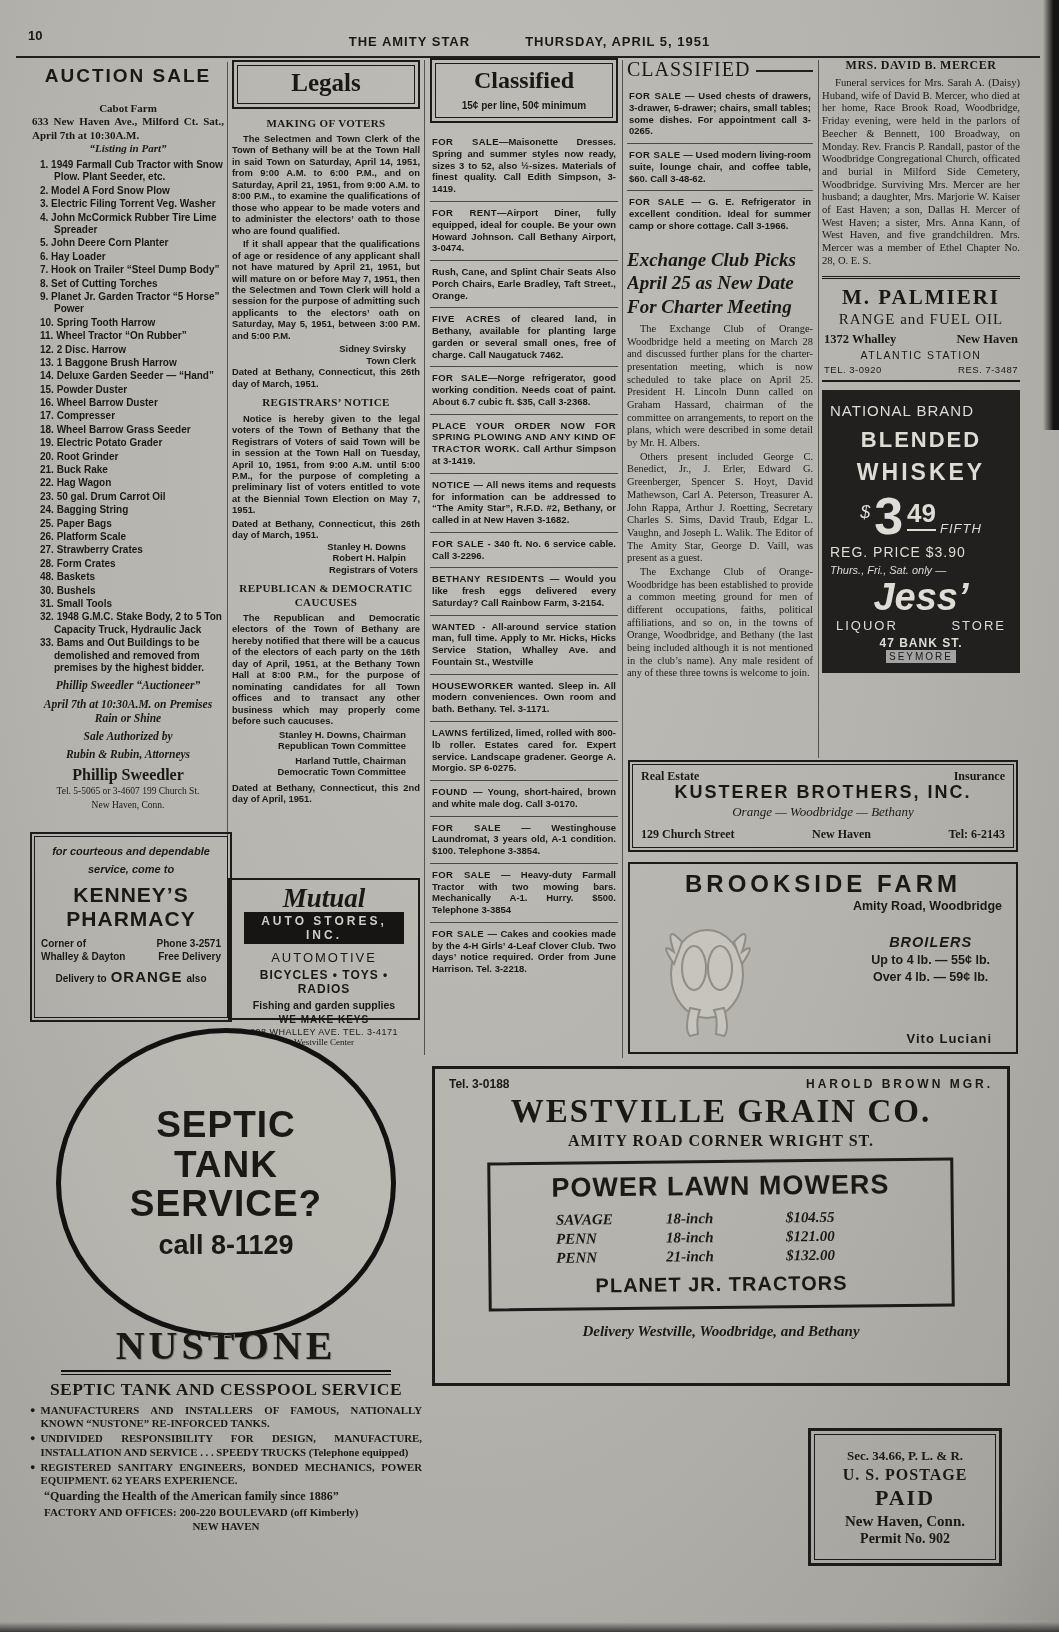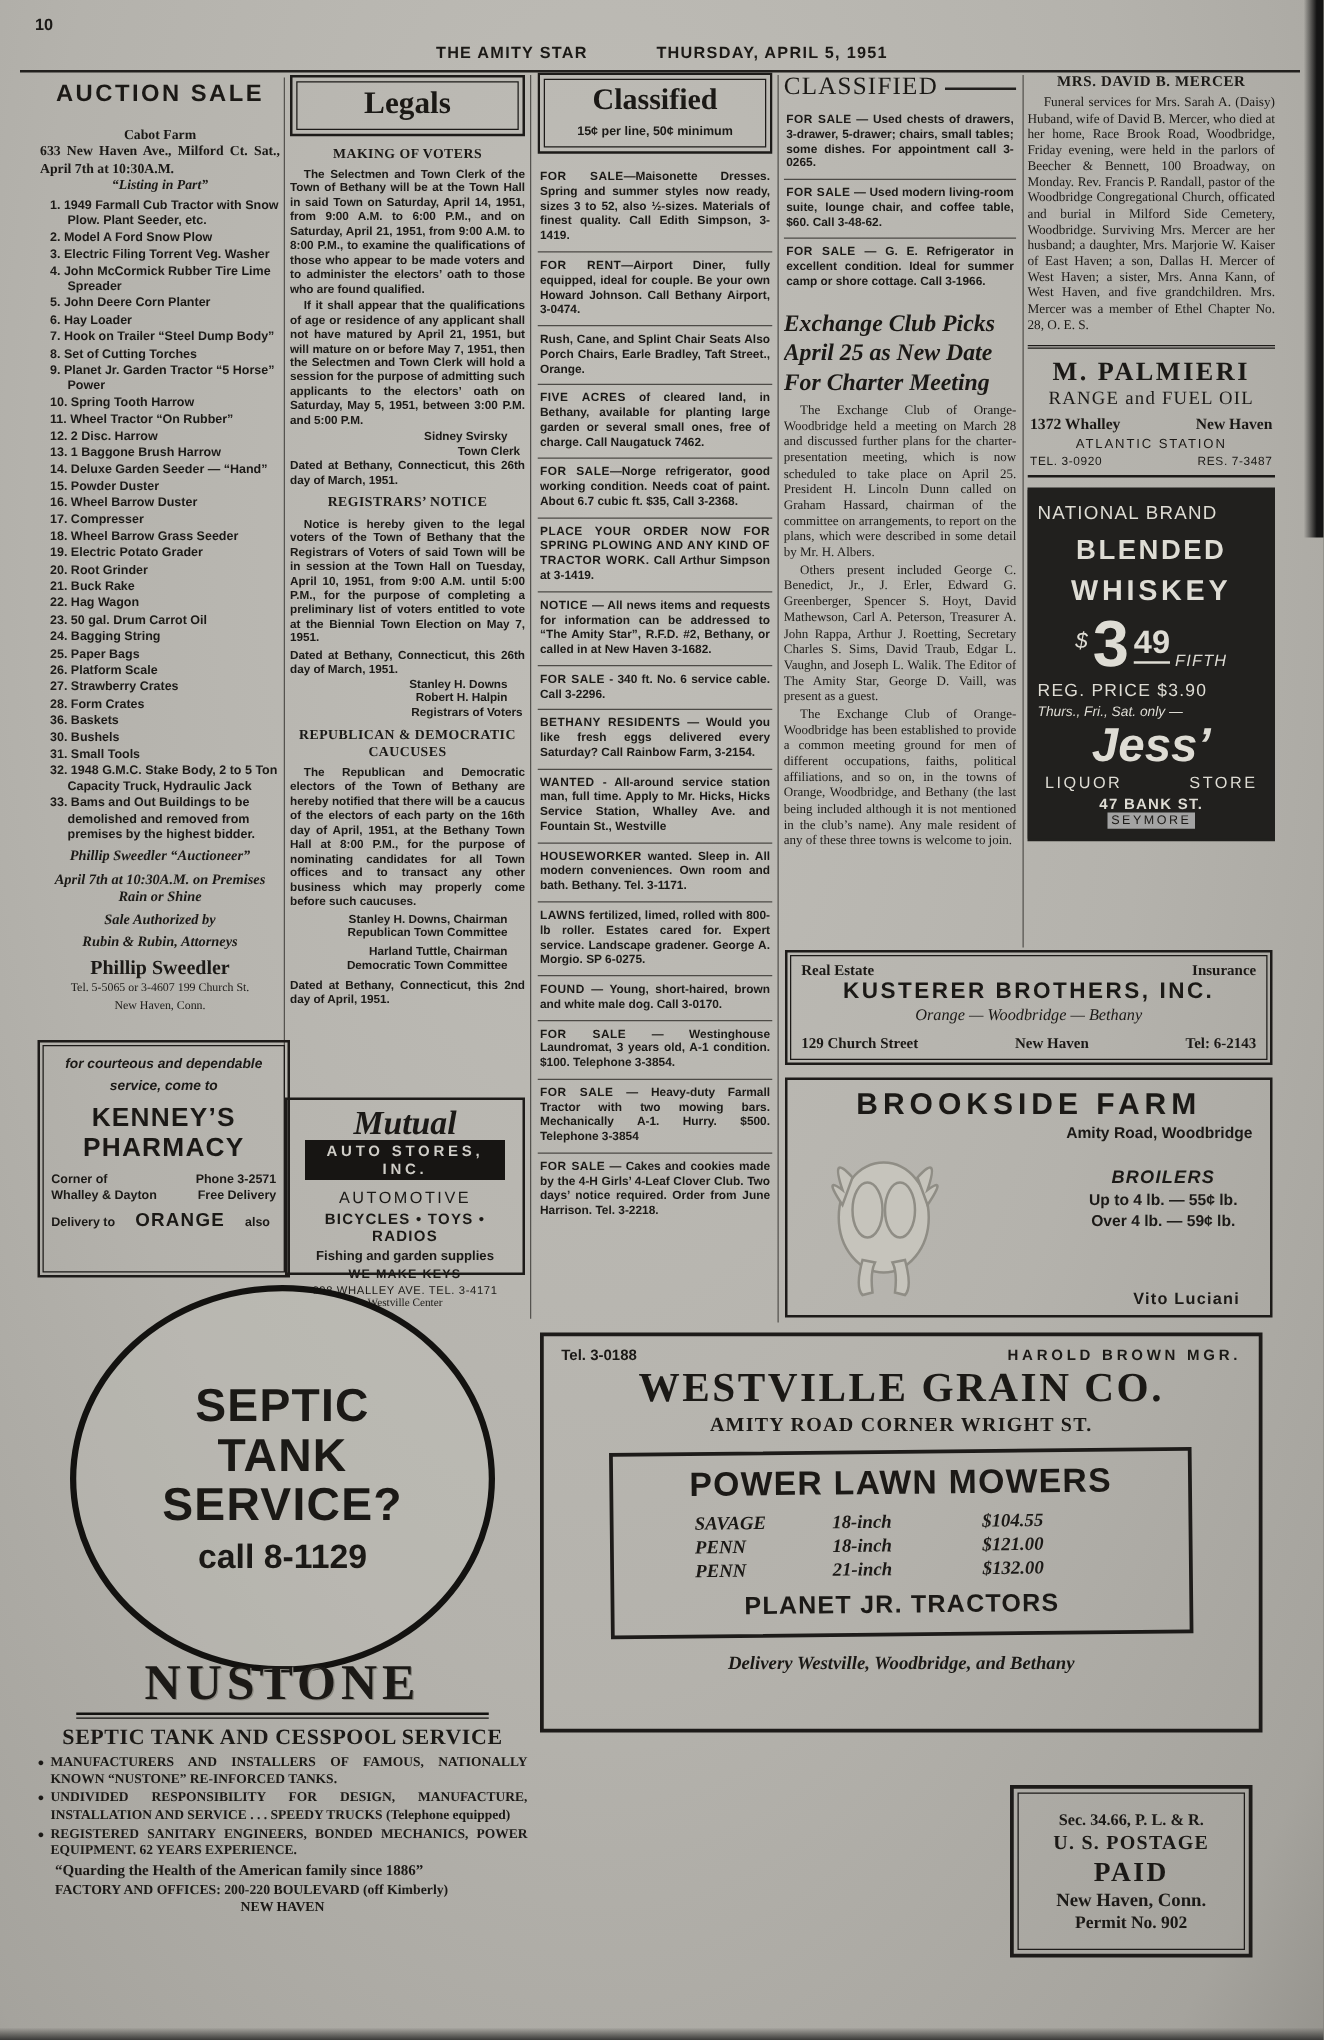--- a/index.html
+++ b/index.html
@@ -13,7 +13,7 @@
   .scan-edge-b{position:absolute;left:0;bottom:0;width:100%;height:10px;
     background:linear-gradient(to top,#3a3a38,rgba(58,58,56,0));}
 
-  .pagenum{left:28px;top:12px;font-size:13px;font-weight:bold;}
+  .pagenum{left:28px;top:28px;font-size:13px;font-weight:bold;}
   .masthead{left:0;top:34px;width:100%;text-align:center;font-size:13px;font-weight:bold;letter-spacing:1px;}
   .masthead .gap{display:inline-block;width:55px;}
   .headrule{left:16px;top:56px;width:1024px;height:2px;background:#22201e;}

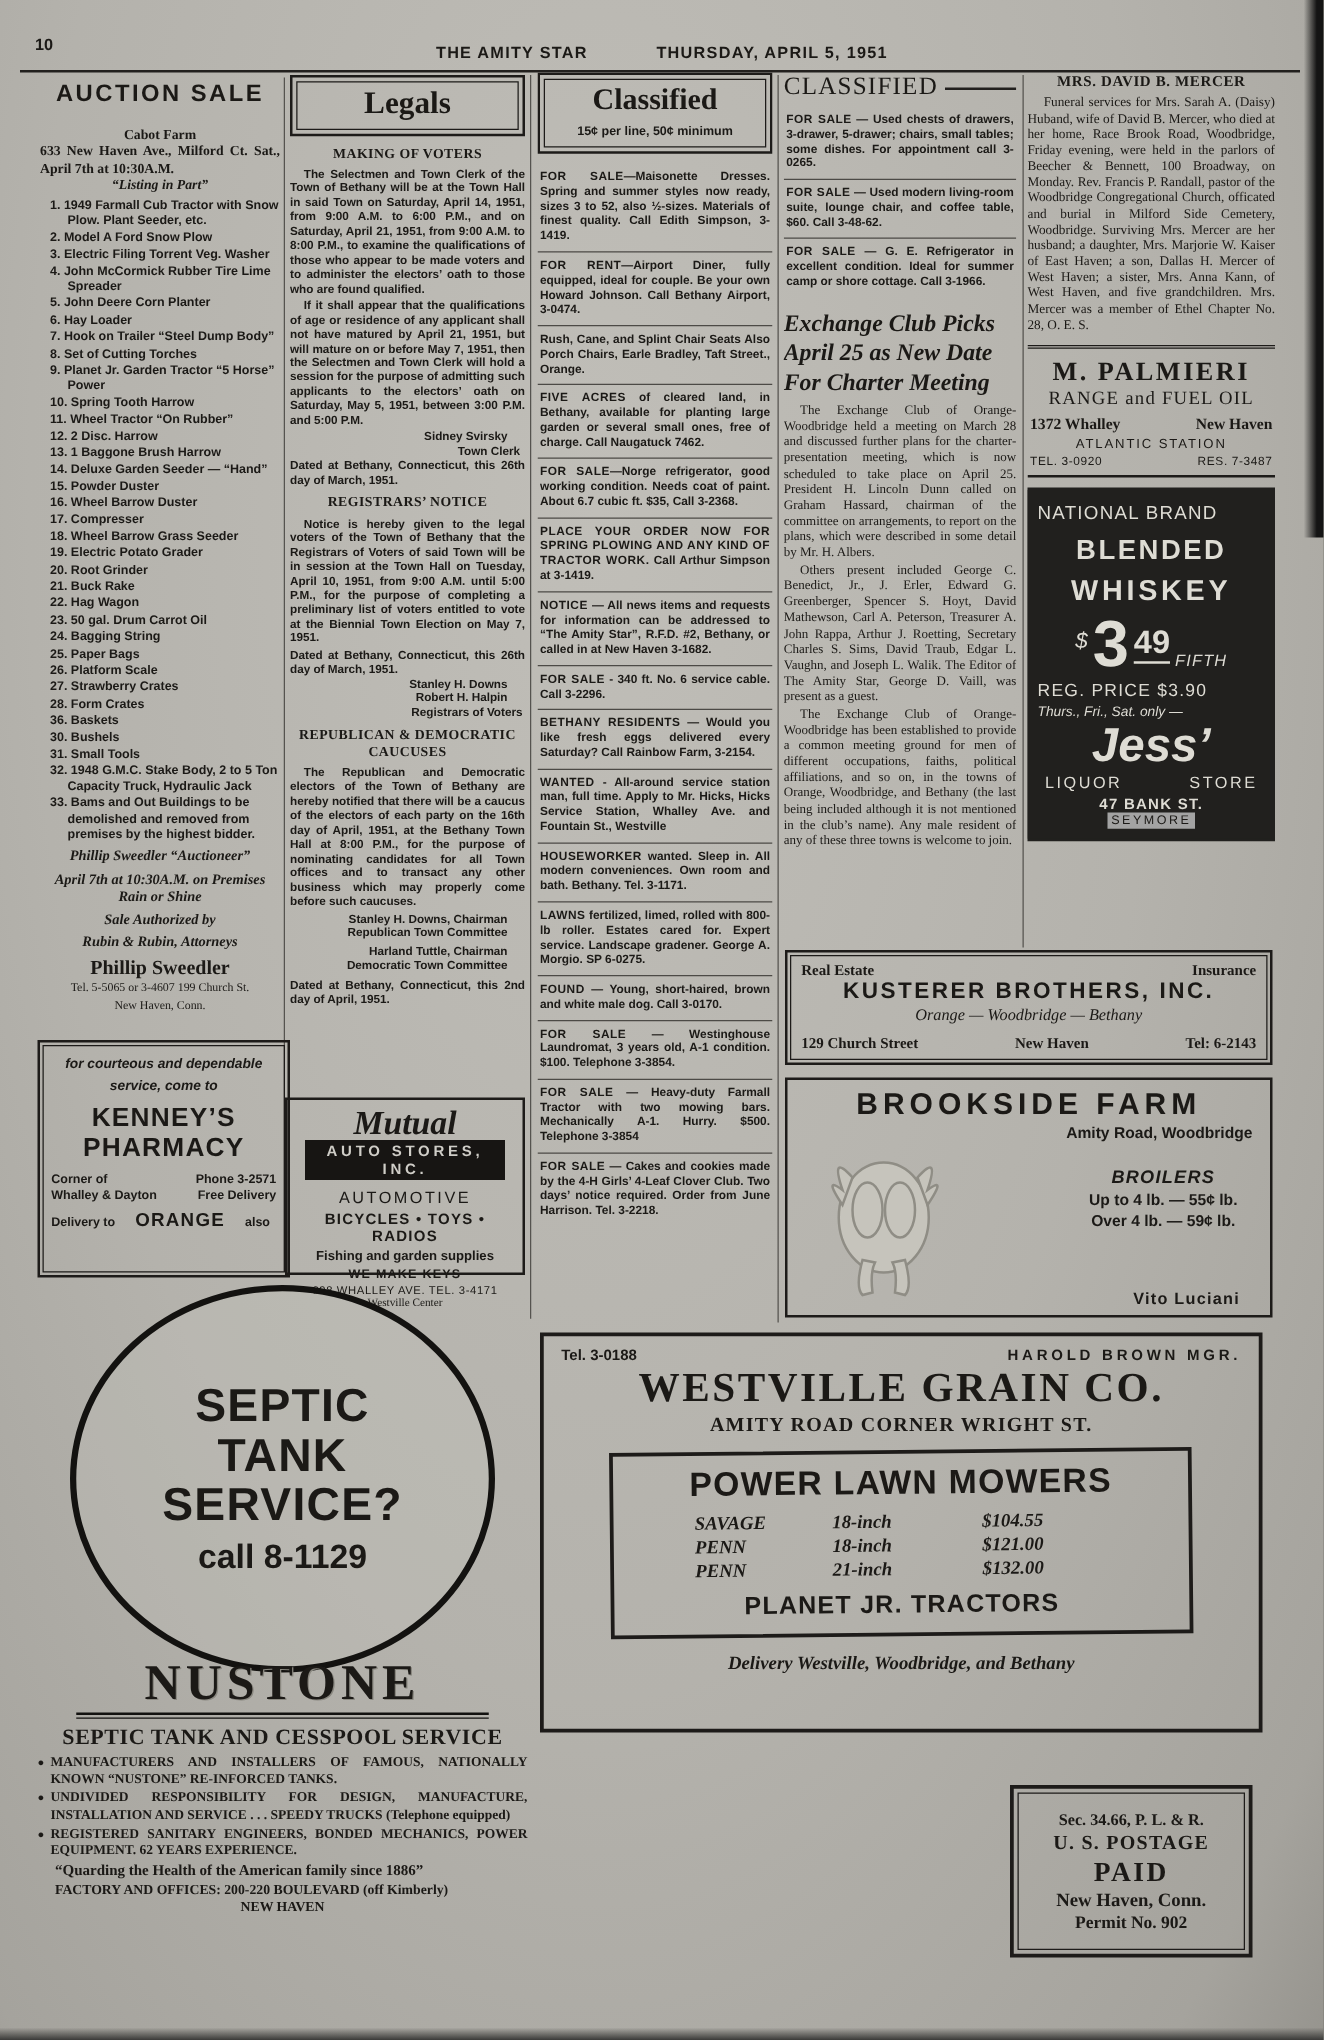--- a/index.html
+++ b/index.html
@@ -221,7 +221,7 @@
         <div class="auc-item">26. Platform Scale</div>
         <div class="auc-item">27. Strawberry Crates</div>
         <div class="auc-item">28. Form Crates</div>
-        <div class="auc-item">36. Baskets</div>
+        <div class="auc-item">48. Baskets</div>
         <div class="auc-item">30. Bushels</div>
         <div class="auc-item">31. Small Tools</div>
         <div class="auc-item">32. 1948 G.M.C. Stake Body, 2 to 5 Ton Capacity Truck, Hydraulic Jack</div>

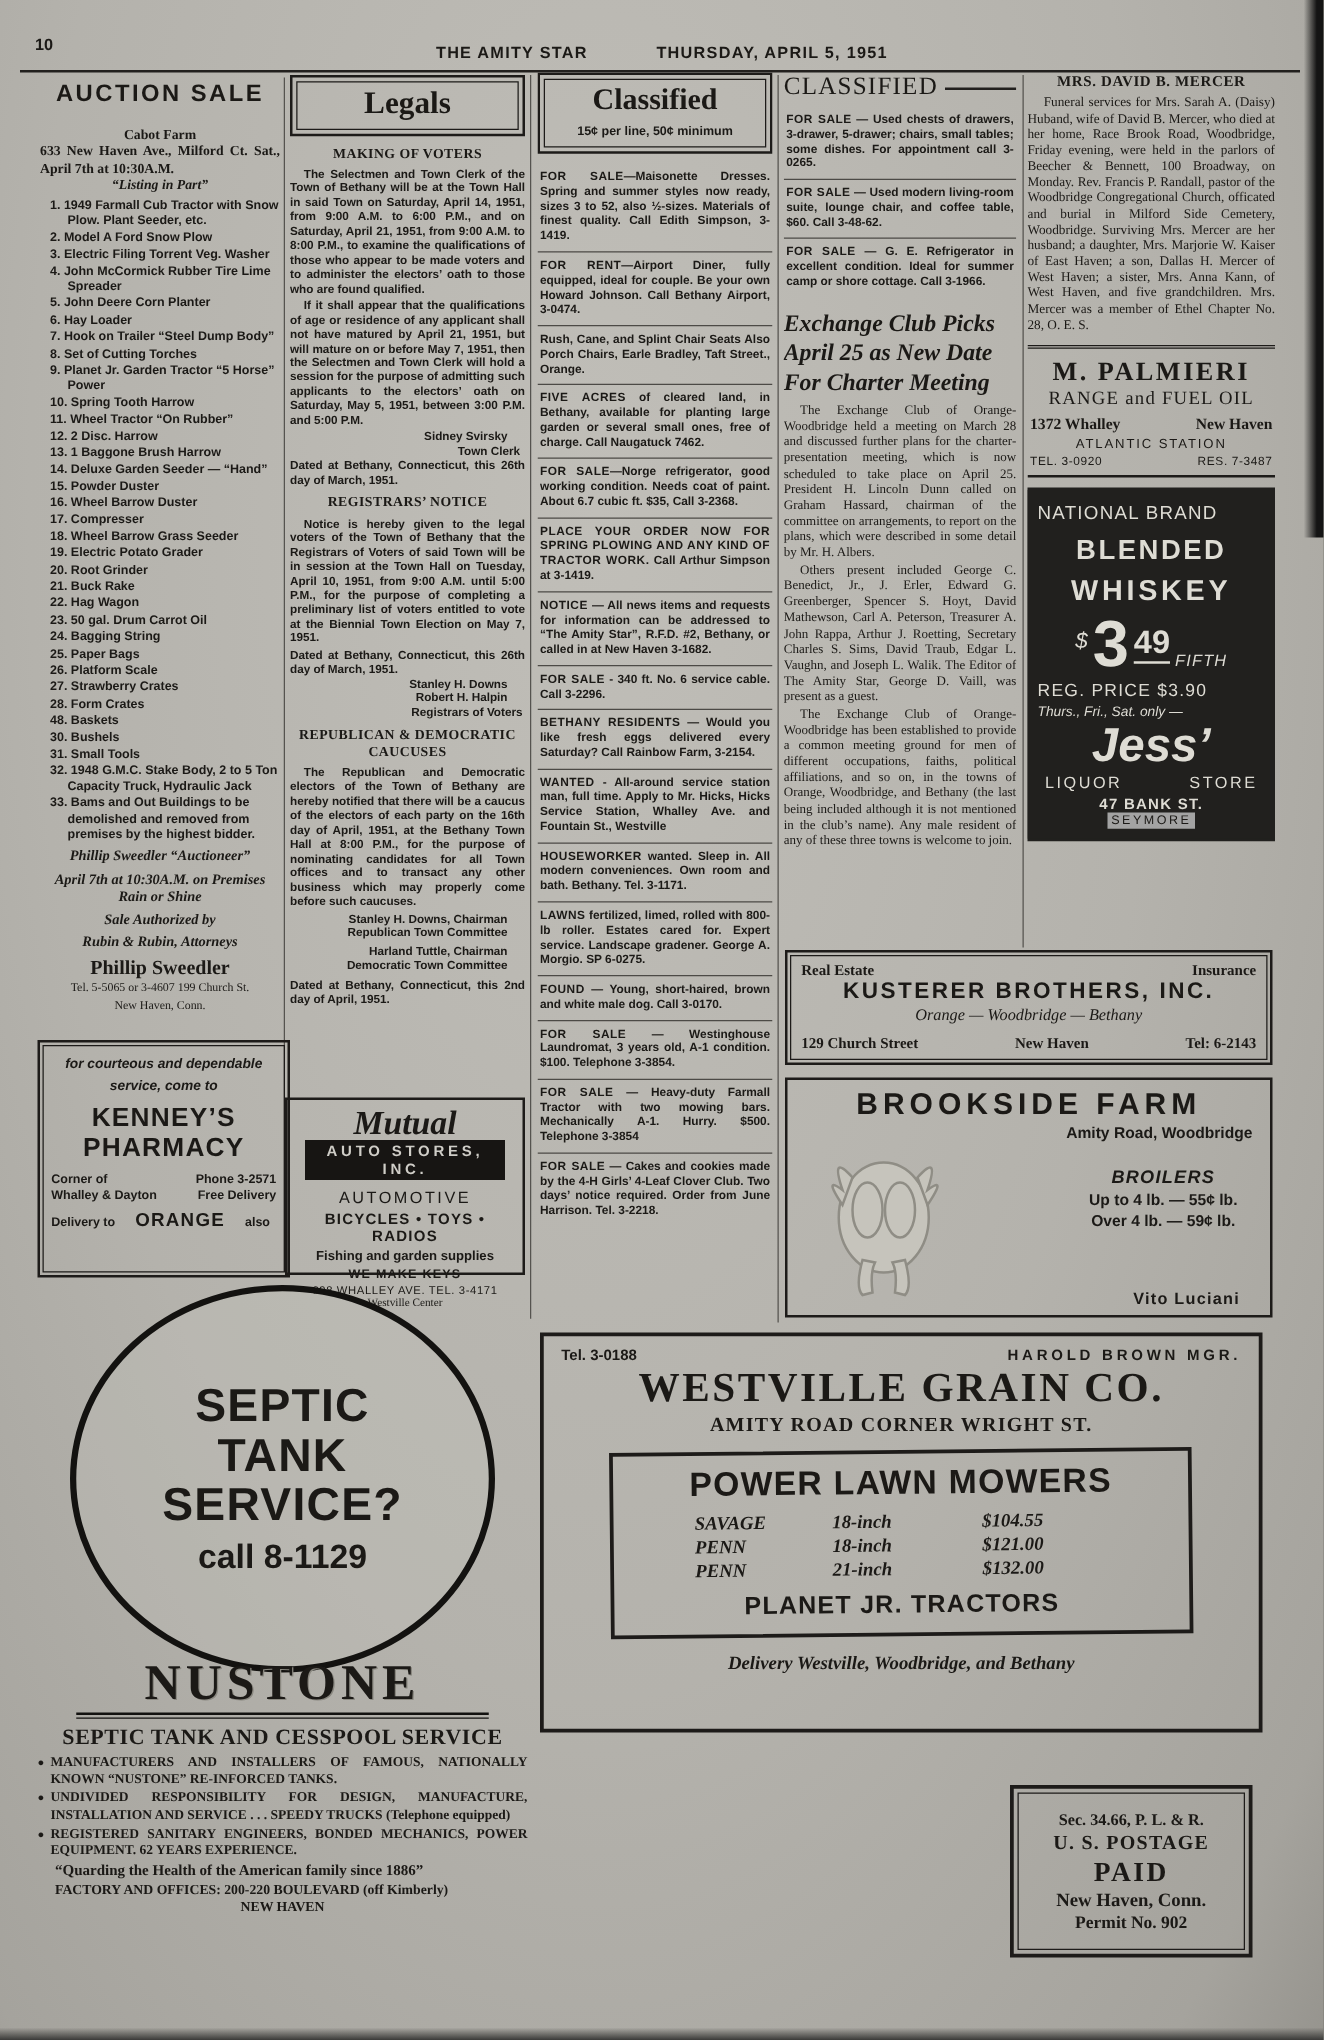--- a/index.html
+++ b/index.html
@@ -38,7 +38,7 @@
   .ken-name{font-size:21px;font-weight:bold;text-align:center;letter-spacing:1px;line-height:1.15;}
   .ken-row{display:flex;justify-content:space-between;font-size:10px;font-weight:bold;margin-top:7px;}
   .ken-row2{display:flex;justify-content:space-between;font-size:10px;font-weight:bold;margin-top:2px;}
-  .ken-delrow{display:flex;align-items:baseline;gap:16px;font-size:10px;font-weight:bold;margin-top:6px;justify-content:flex-start;}
+  .ken-delrow{display:flex;align-items:baseline;gap:4px;font-size:10px;font-weight:bold;margin-top:6px;justify-content:center;}
   .ken-orange{font-size:15px;letter-spacing:1px;}
 
   

